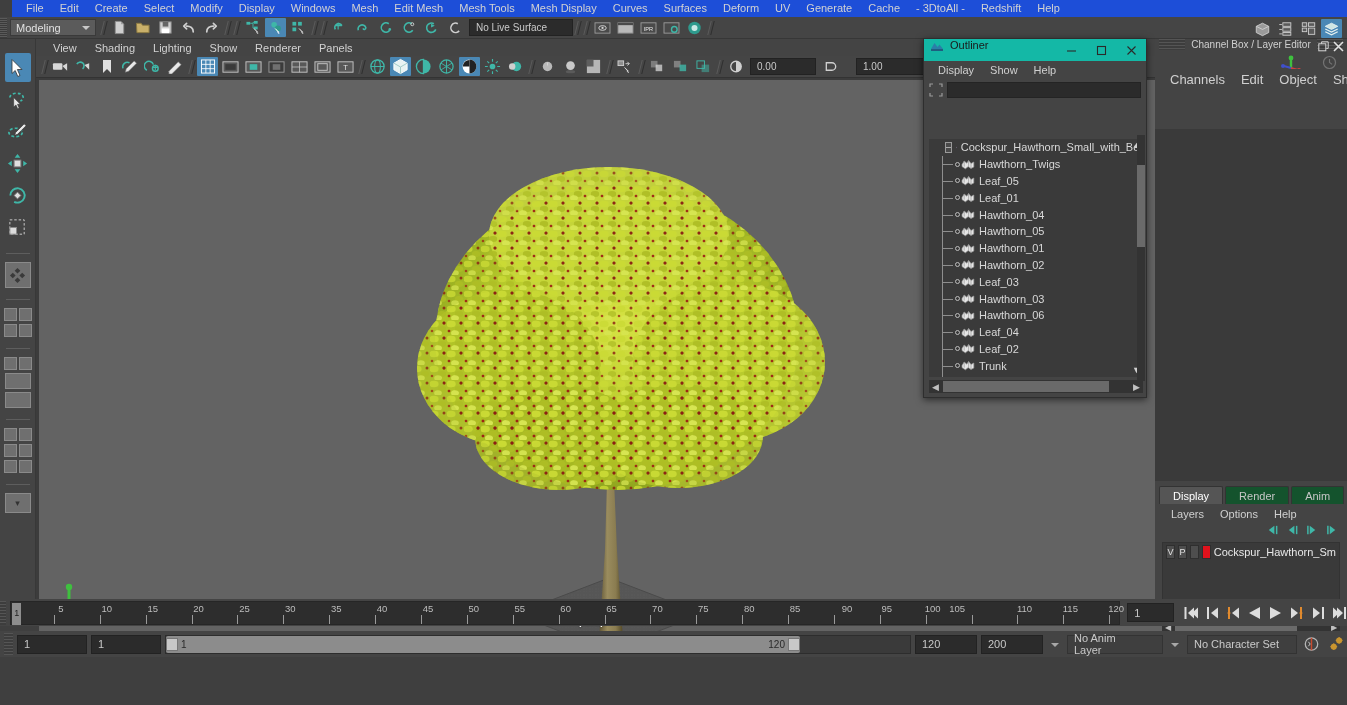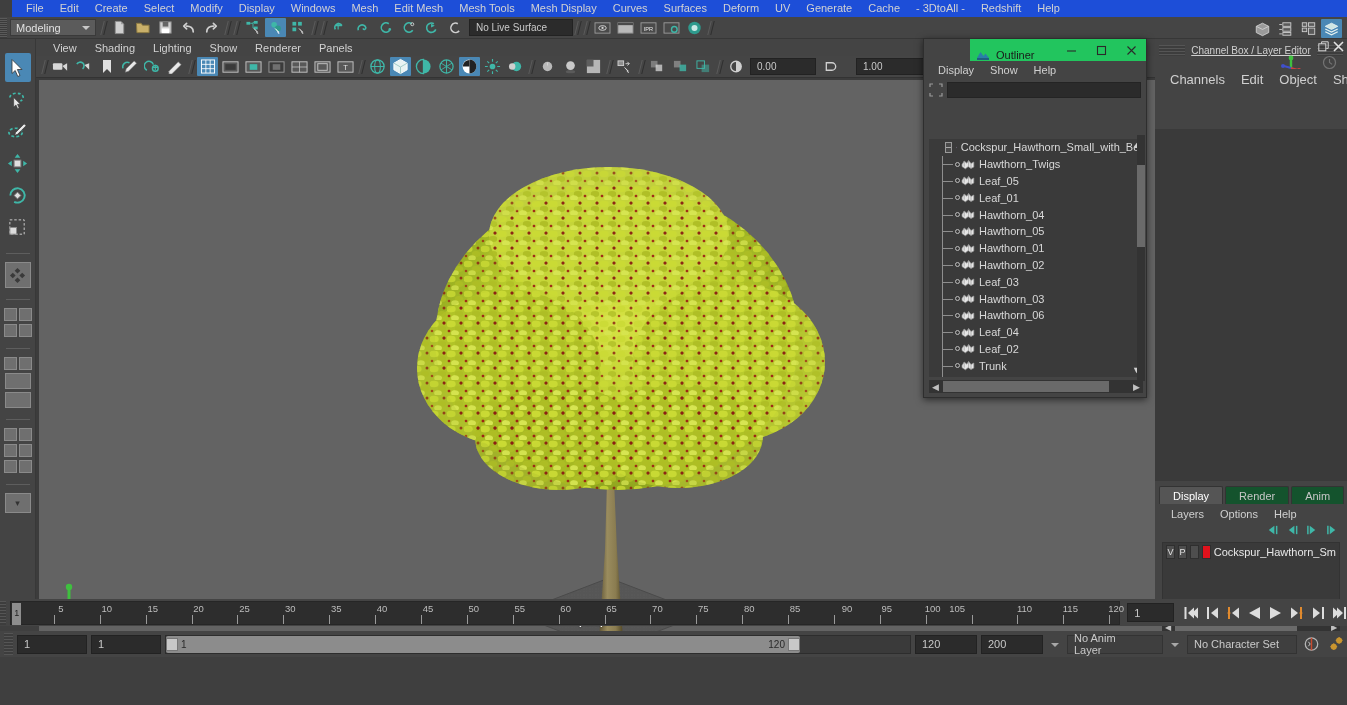--- a/index.html
+++ b/index.html
@@ -118,8 +118,8 @@
     box-shadow: 0 2px 7px rgba(0,0,0,0.55);
   }
   .ol-title {
-    height: 22px; background: #22c55e; display: flex; align-items: flex-end;
-    padding-left: 6px; color: #1a1a1a; font-size: 11px; margin-left: 46px;
+    height: 22px; background: #14b8a6; display: flex; align-items: flex-start;
+    padding-left: 6px; color: #1a1a1a; font-size: 11px;
   }
   .ol-title .t { margin-left: 6px; }
   .ol-wbtns { margin-left: auto; display: flex; height: 22px; }

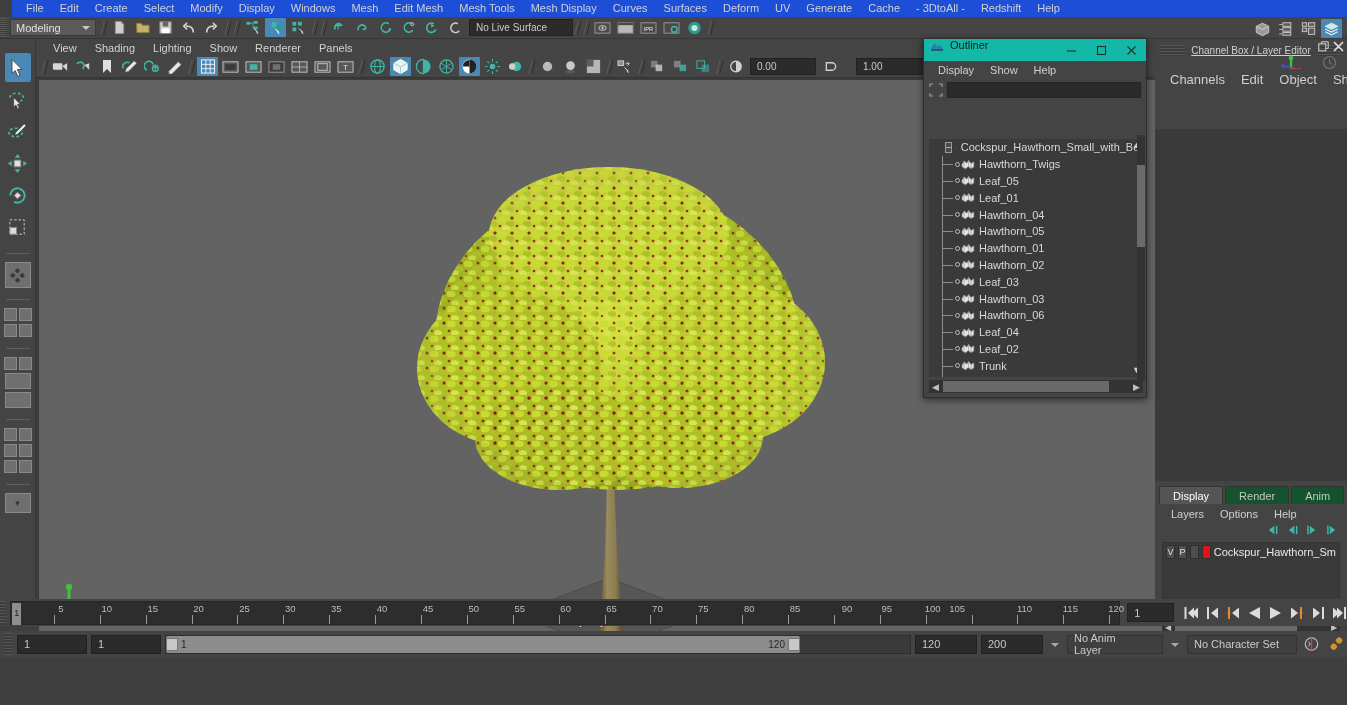--- a/index.html
+++ b/index.html
@@ -171,8 +171,8 @@
     background: #444444;
   }
   .rdock-title {
-    height: 17px; display: flex; align-items: flex-end; justify-content: center;
-    font-size: 10px; color: #d0d0d0; position: relative; text-decoration: underline;
+    height: 17px; display: flex; align-items: flex-start; justify-content: center;
+    font-size: 10px; color: #d0d0d0; position: relative;
   }
   .rdock-title .grip {
     width: 26px; height: 11px;

